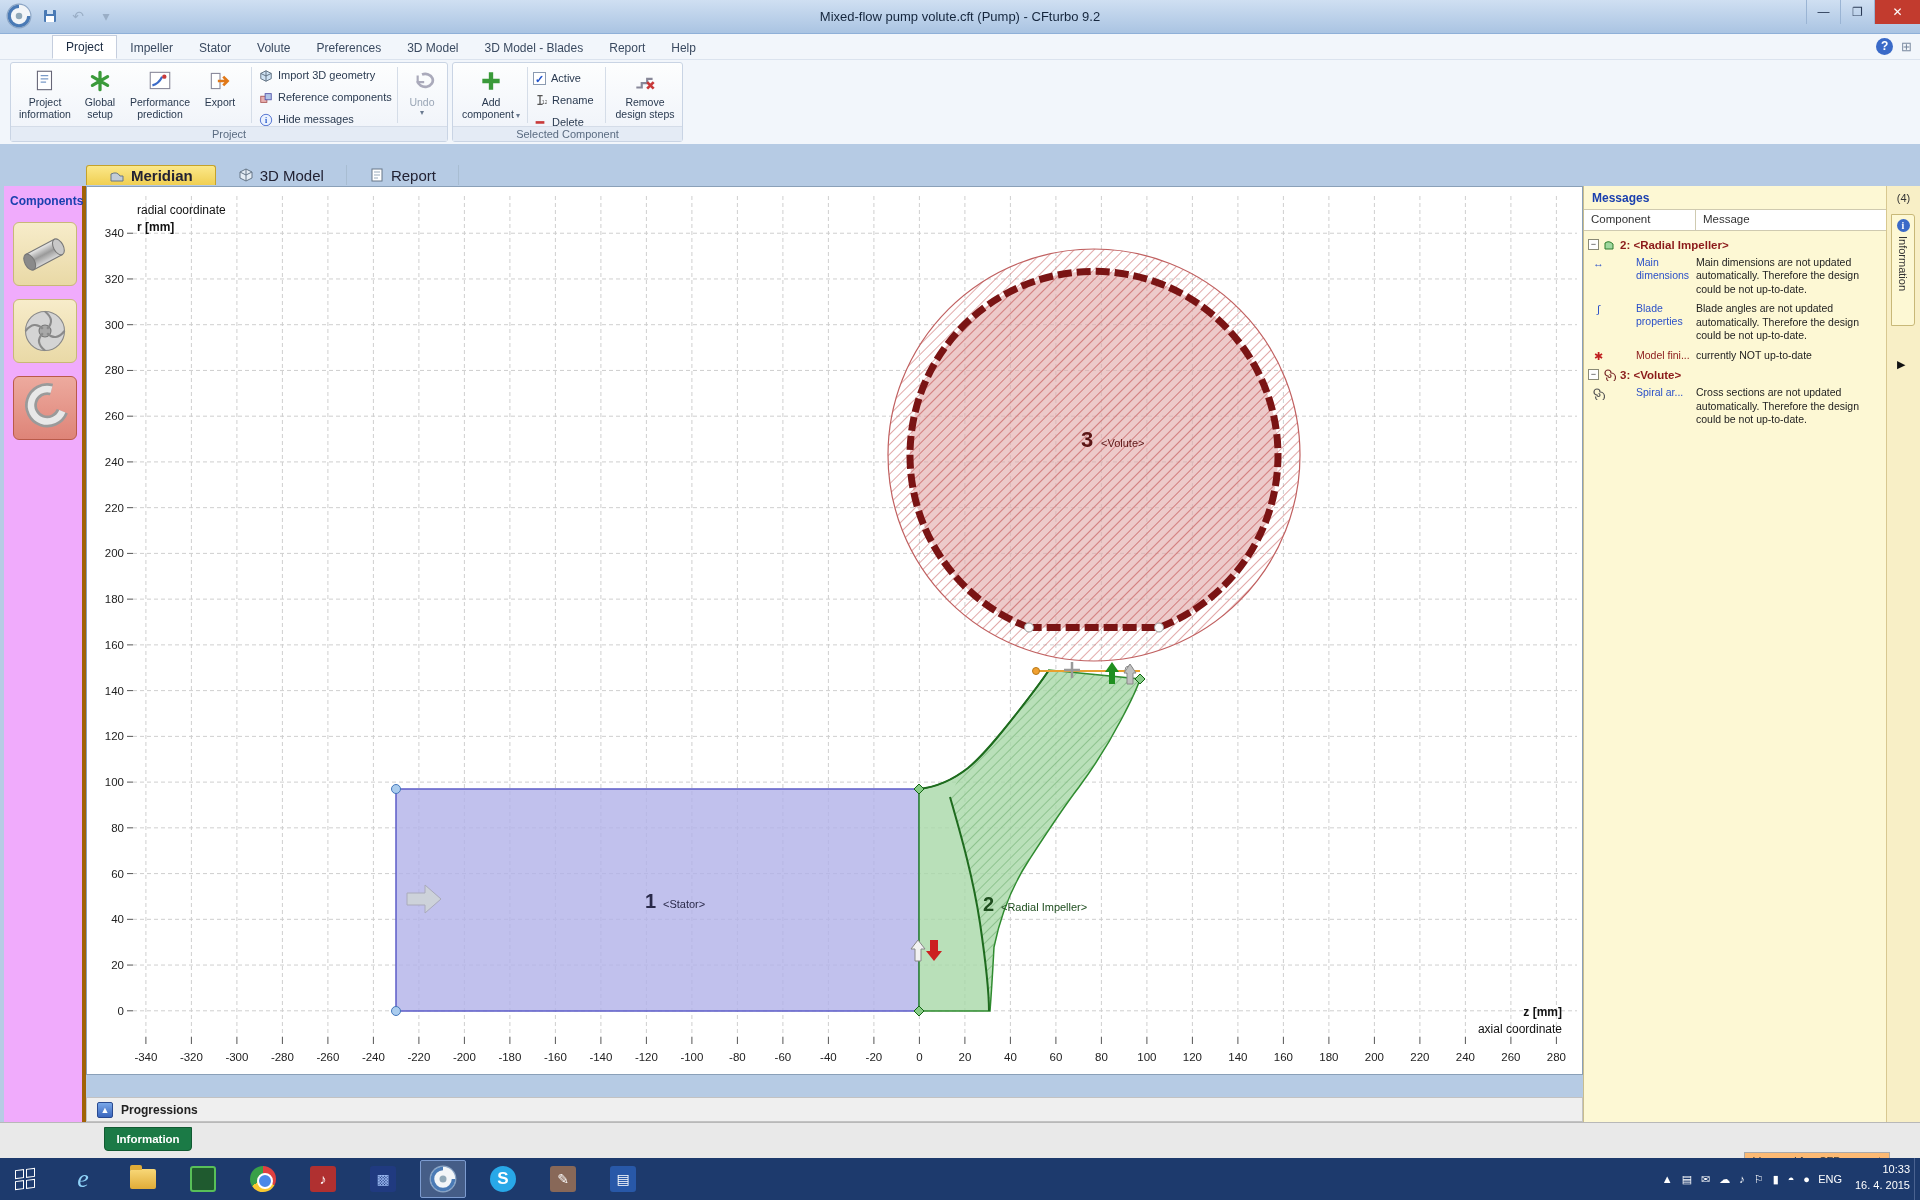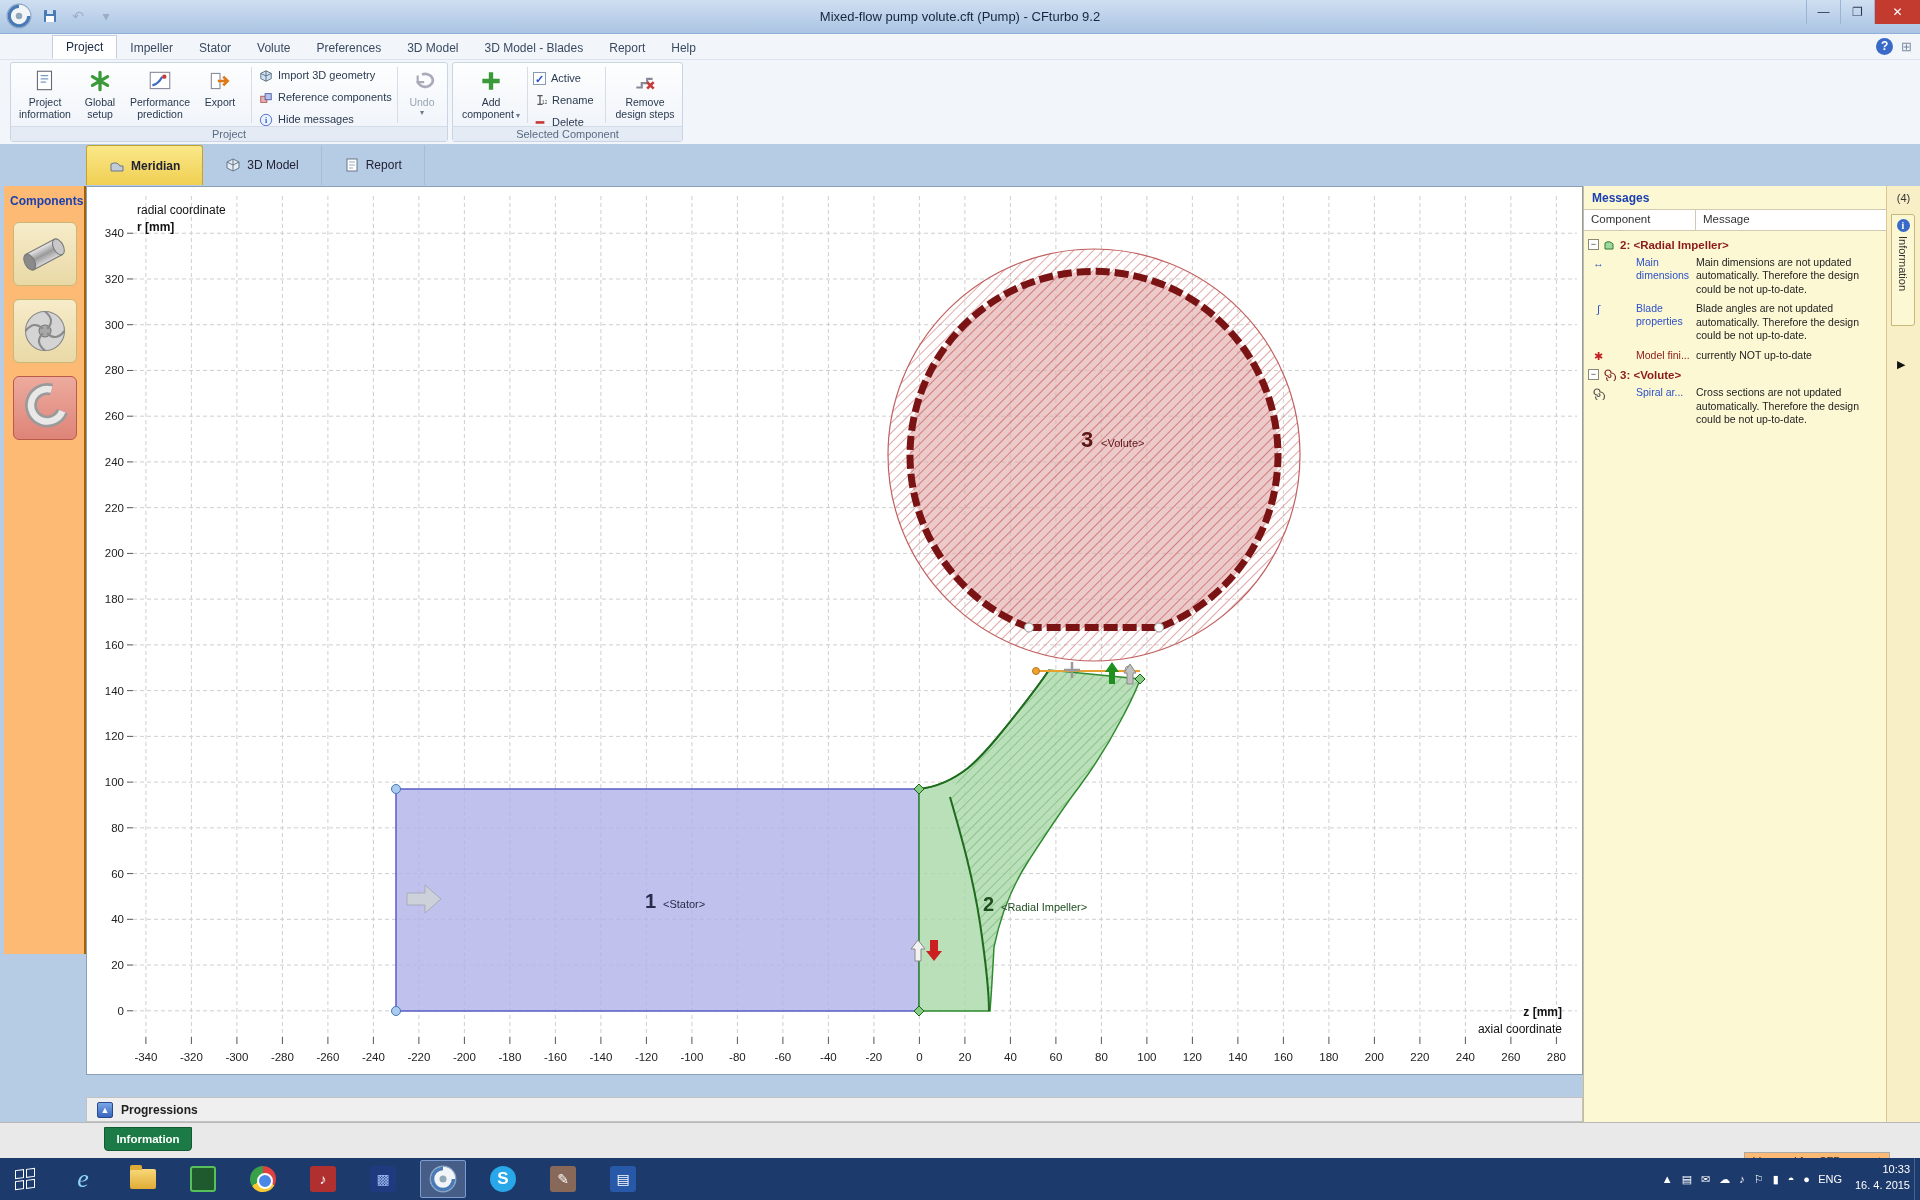--- a/index.html
+++ b/index.html
@@ -46,7 +46,7 @@
 
   
   .viewtabs { position:absolute; left:86px; top:155px; height:30px; display:flex; align-items:flex-end; }
-  .vtab { height:40px; display:flex; align-items:center; gap:6px; padding:0 22px; font-size:12px; color:#223; border-right:1px solid #a8bdd2; }
+  .vtab { height:20px; display:flex; align-items:center; gap:6px; padding:0 22px; font-size:15px; color:#223; border-right:1px solid #a8bdd2; }
   .vtab svg { width:16px; height:16px; }
   .vtab.active { background:linear-gradient(#fbe88a,#f0cf52); border:1px solid #c5a22a; border-bottom:none; font-weight:bold; border-radius:3px 3px 0 0; }
 

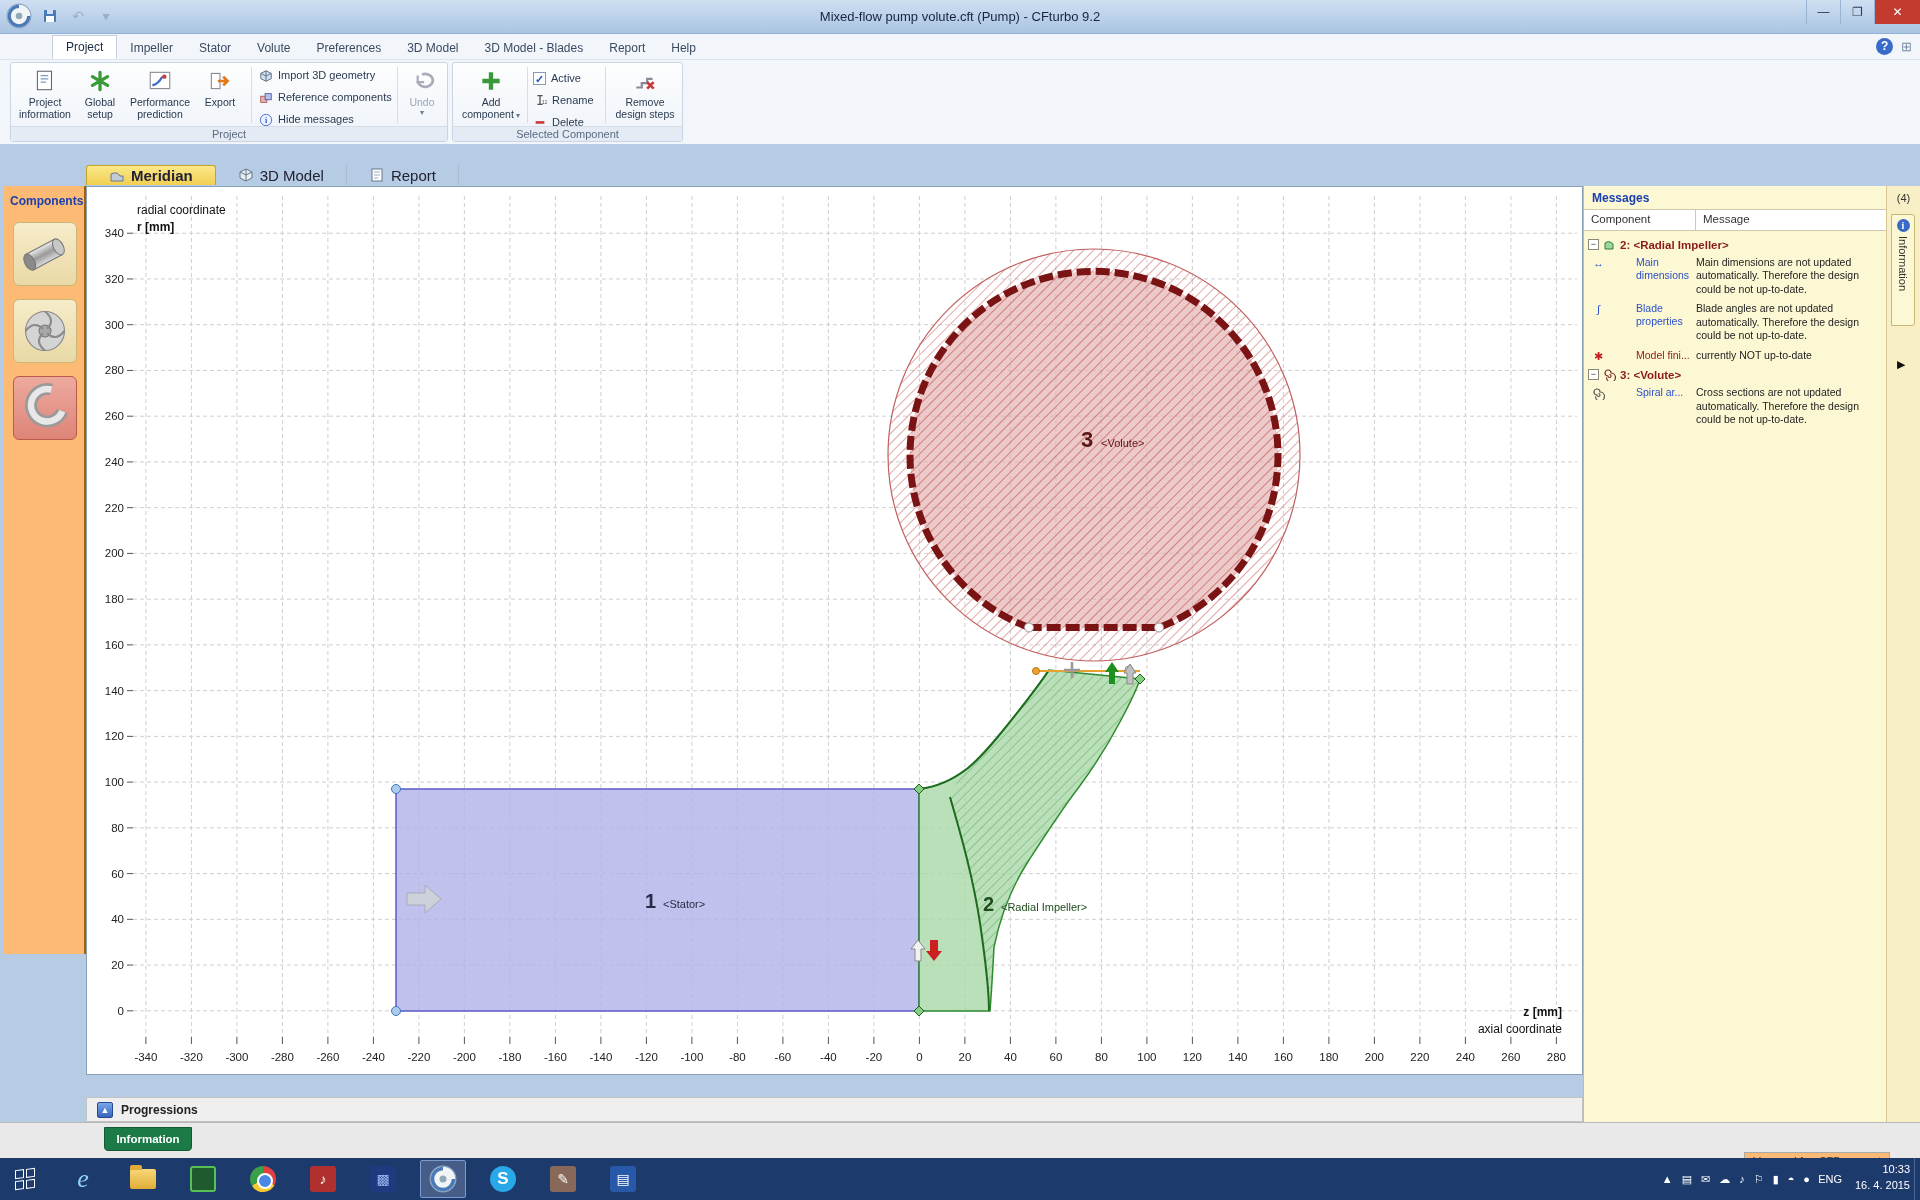--- a/index.html
+++ b/index.html
@@ -51,7 +51,7 @@
   .vtab.active { background:linear-gradient(#fbe88a,#f0cf52); border:1px solid #c5a22a; border-bottom:none; font-weight:bold; border-radius:3px 3px 0 0; }
 
   
-  .components { position:absolute; left:4px; top:186px; width:82px; height:768px; background:#fdba74; border-right:2px solid #a16207; }
+  .components { position:absolute; left:4px; top:186px; width:82px; height:936px; background:#f0abfc; border-right:4px solid #a16207; }
   .comp-title { font-size:12px; font-weight:bold; color:#1a3fae; padding:8px 0 0 6px; }
   .ctile { position:absolute; left:9px; width:64px; height:64px; border:1px solid #c8b878; border-radius:6px;
     background:linear-gradient(#f7ecca,#e9d9a6); display:flex; align-items:center; justify-content:center; }

